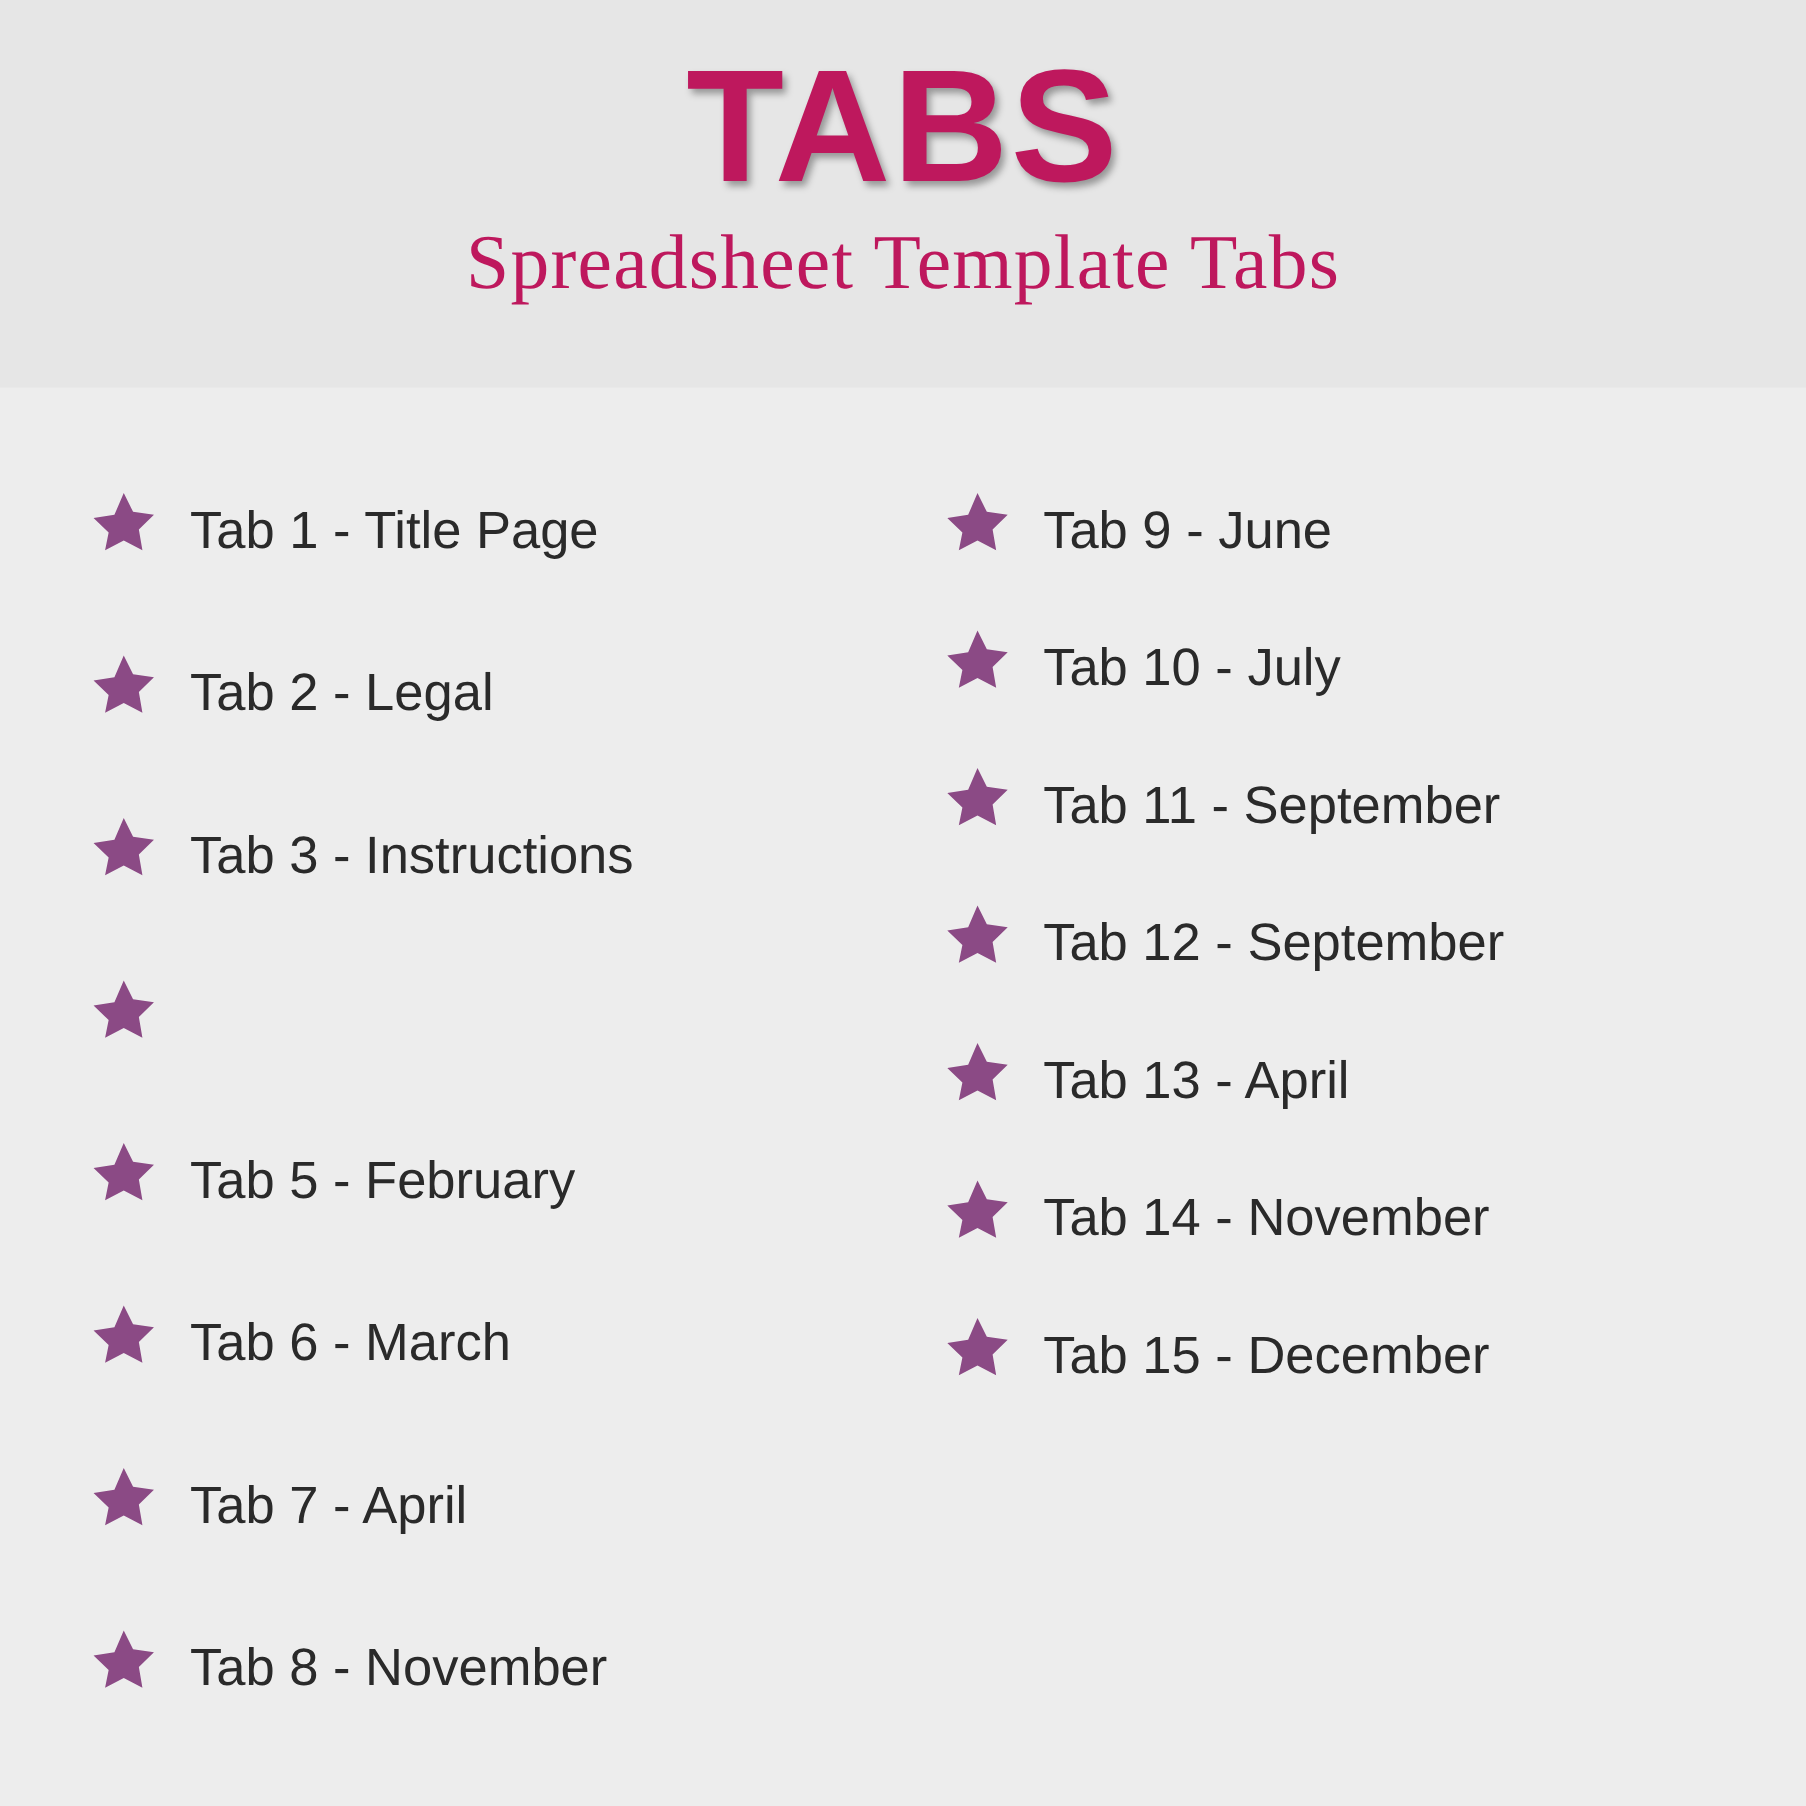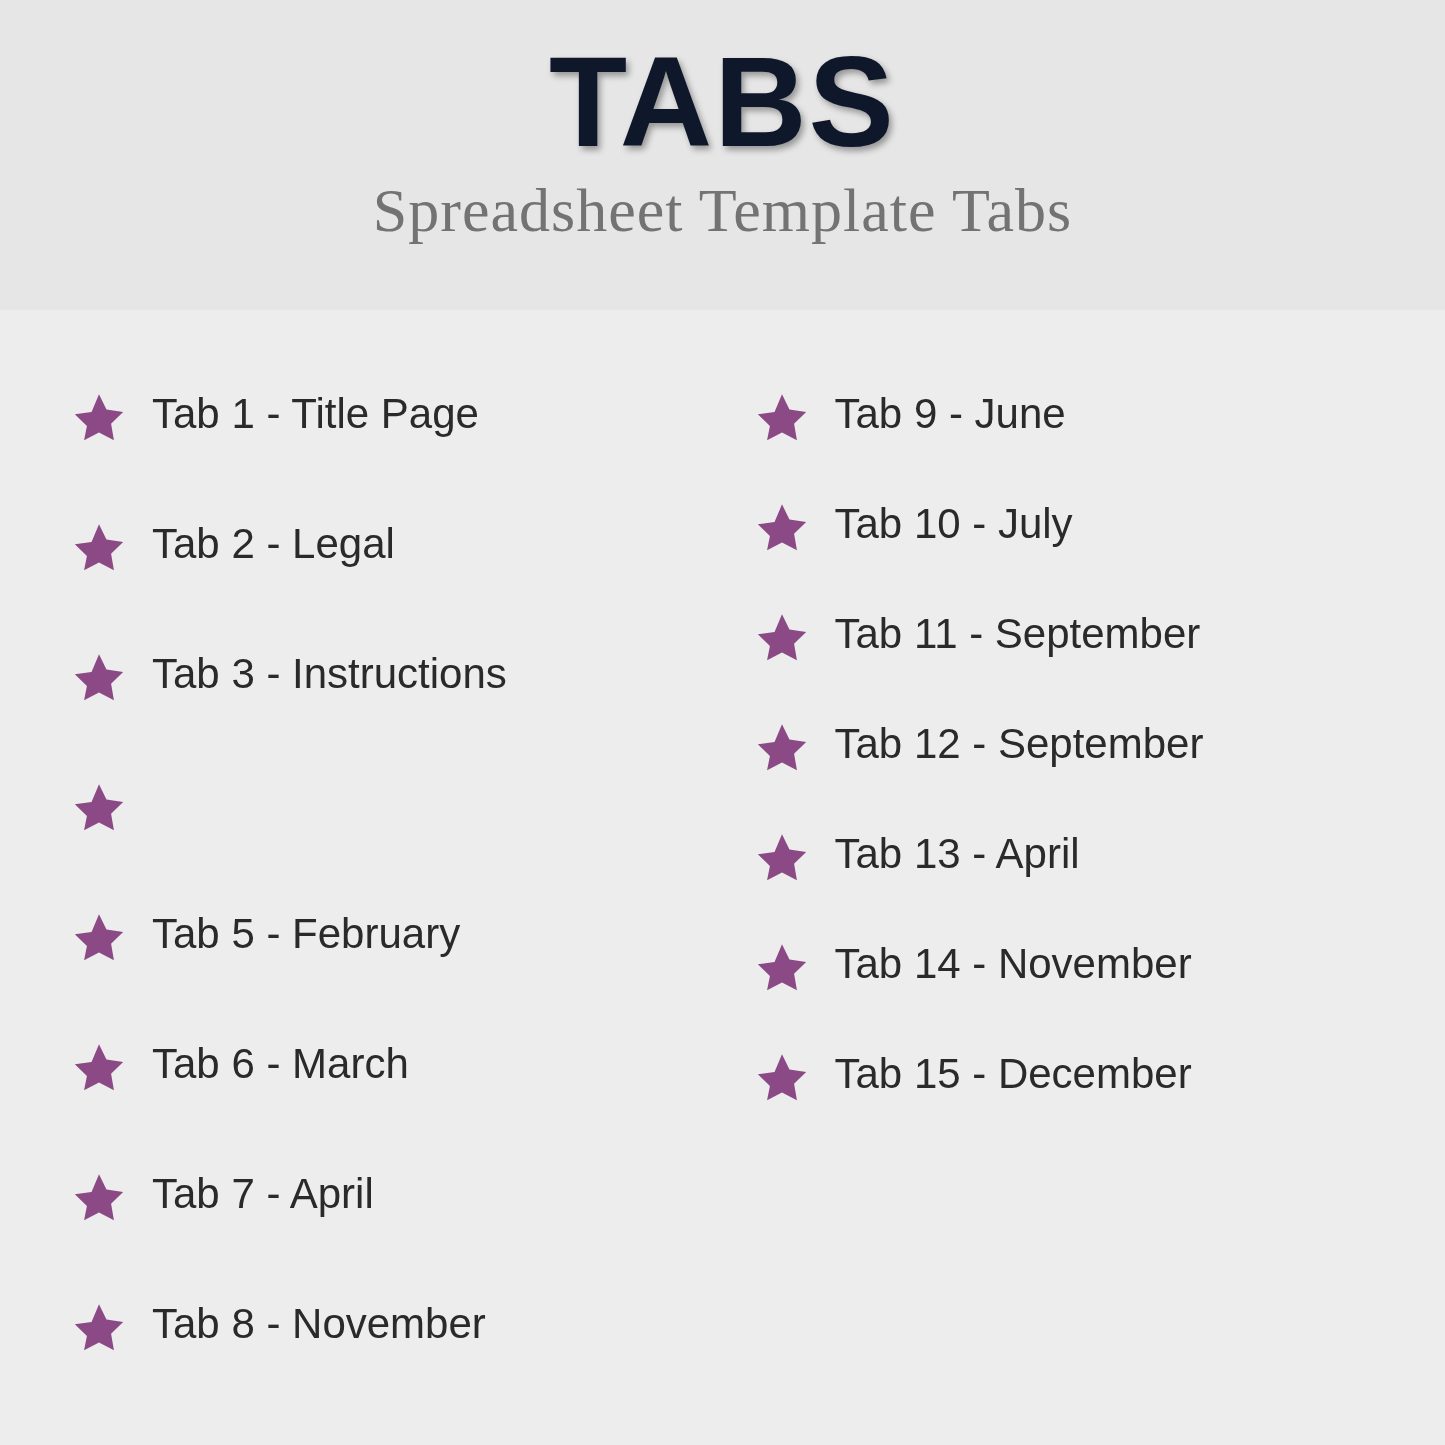--- a/index.html
+++ b/index.html
@@ -21,7 +21,7 @@
     font-size: 128px;
     font-weight: 700;
     letter-spacing: 2px;
-    color: #0f172a;
+    color: #be185d;
     text-shadow: 3px 4px 6px rgba(0,0,0,0.35);
   }
   .subtitle {

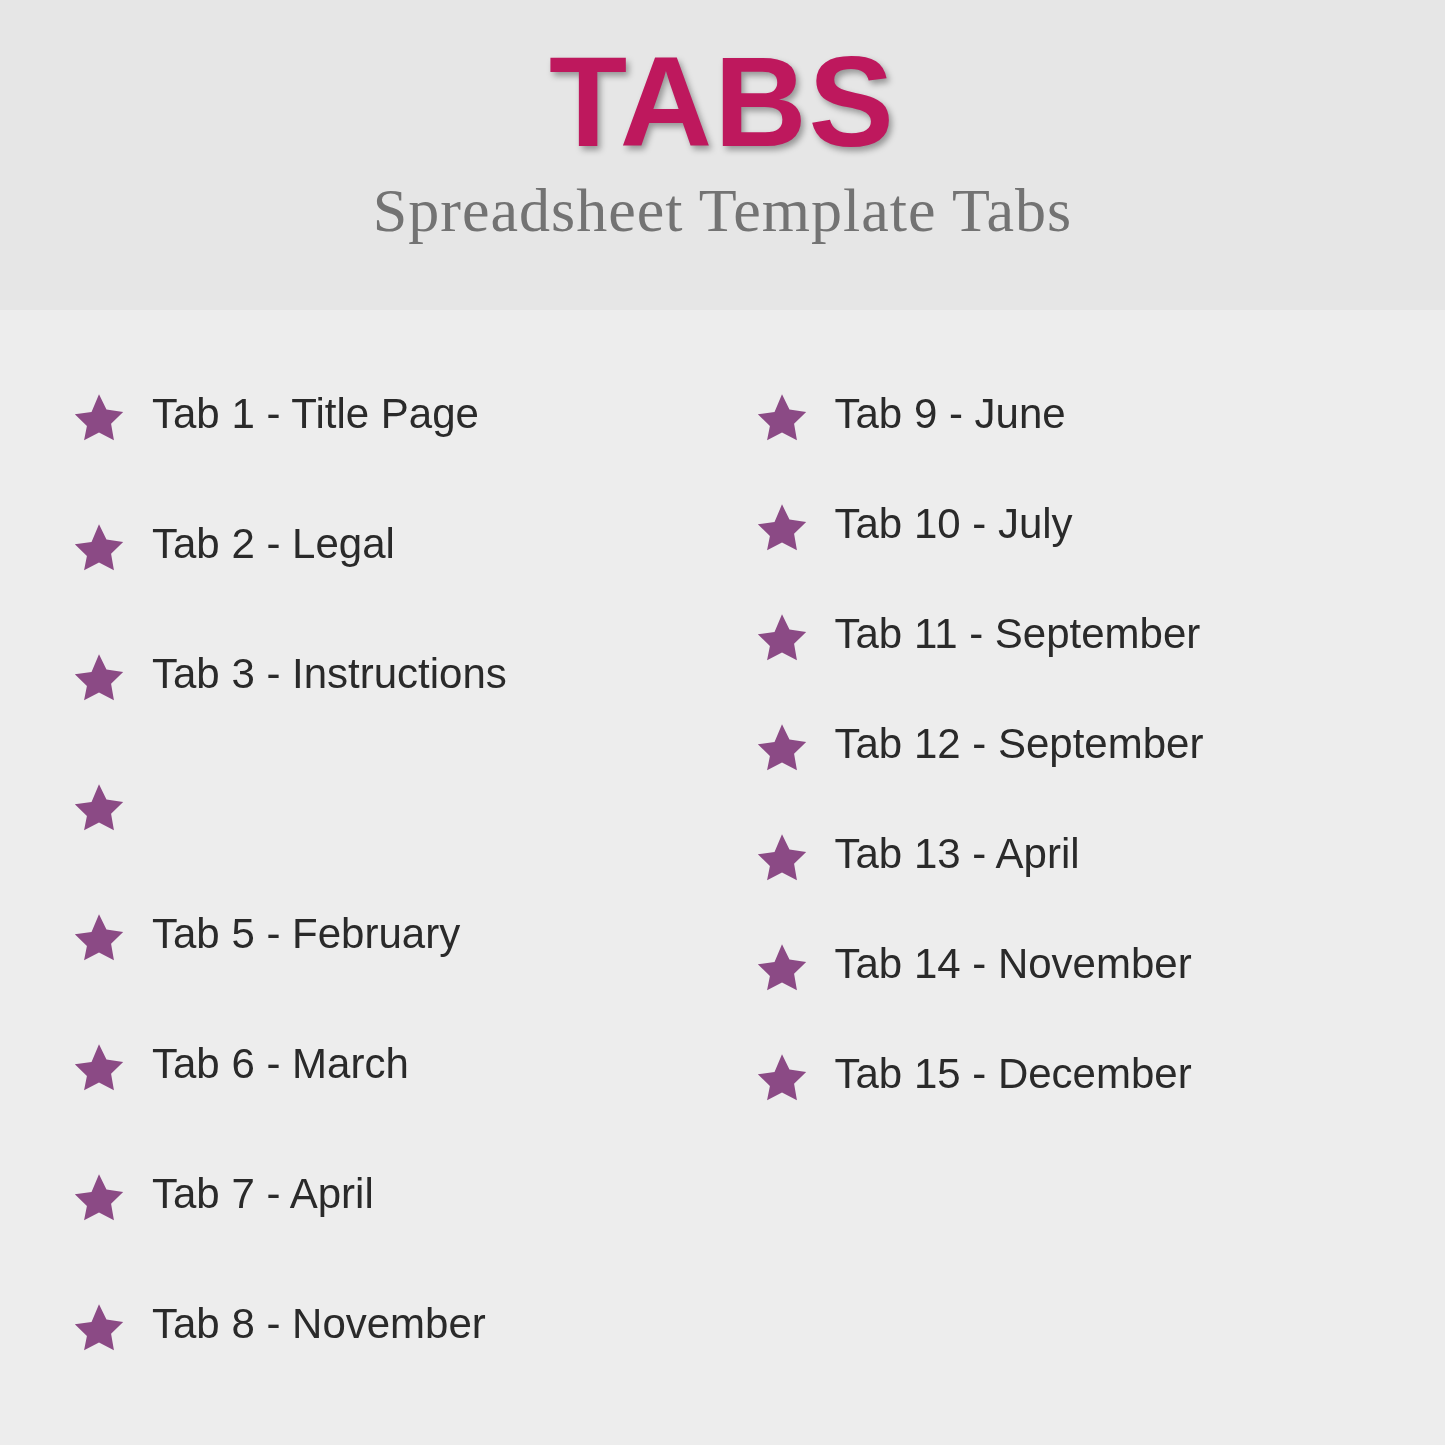--- a/index.html
+++ b/index.html
@@ -28,7 +28,7 @@
     font-family: "Brush Script MT", "Segoe Script", cursive;
     font-size: 62px;
     font-weight: 400;
-    color: #737373;
+    color: #be185d;
     margin-top: 0px;
     letter-spacing: 1px;
   }

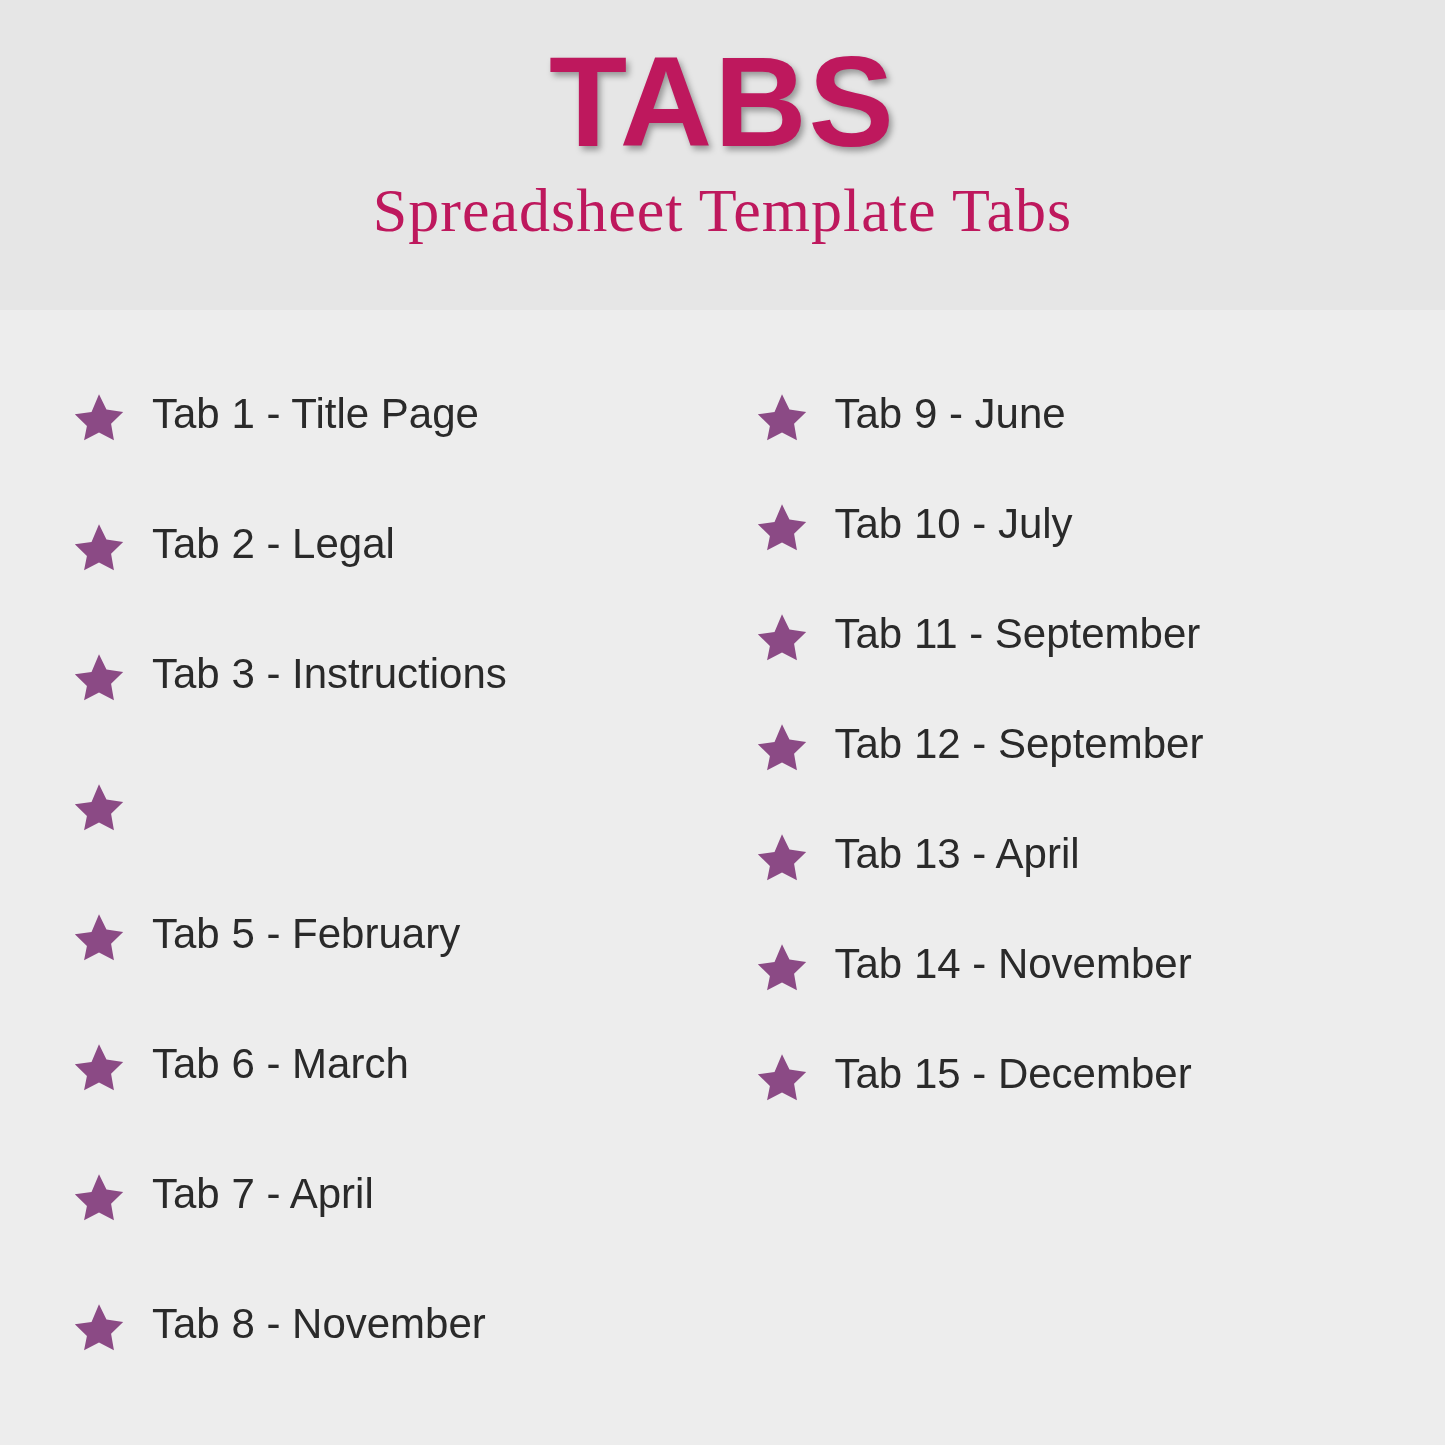--- a/index.html
+++ b/index.html
@@ -47,7 +47,7 @@
   .col-right { gap: 52px; padding-top: 10px; padding-left: 20px; }
   .item {
     display: flex;
-    align-items: flex-start;
+    align-items: flex-end;
     gap: 24px;
   }
   .star {

